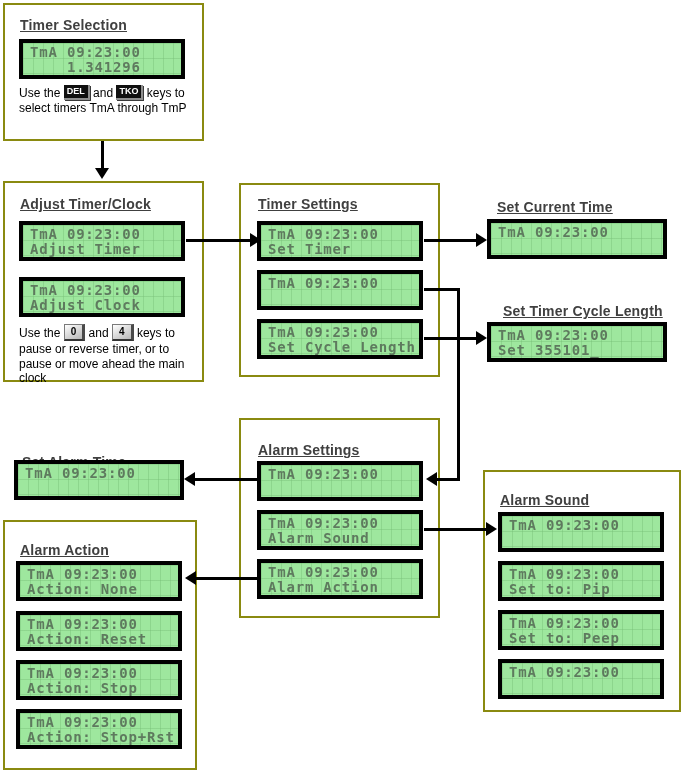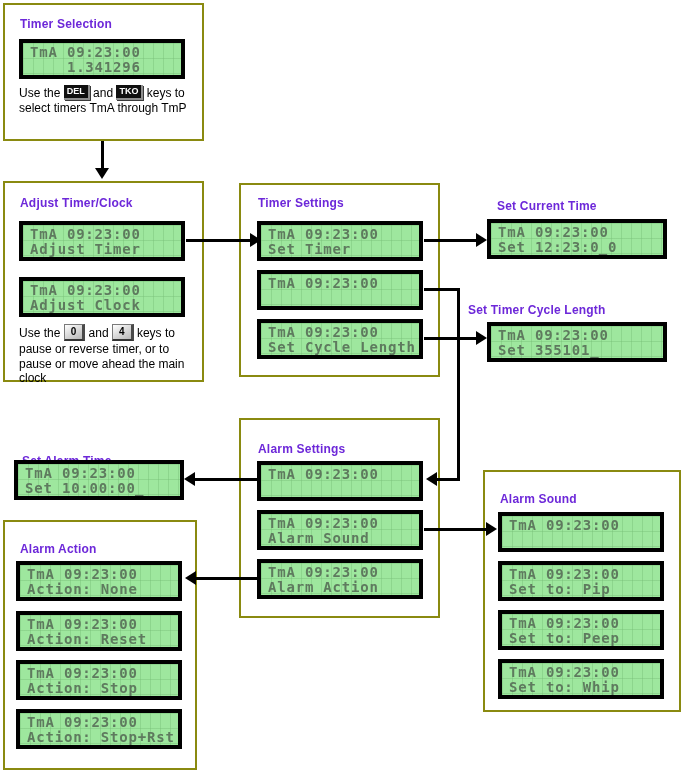--- a/index.html
+++ b/index.html
@@ -8,7 +8,7 @@
 
   .fbox { position:absolute; border:2px solid #8a8a10; background:#ffffff; box-sizing:border-box; }
 
-  .title { position:absolute; font-weight:bold; font-size:12px; color:#6d28d9; letter-spacing:0.2px; white-space:nowrap; }
+  .title { position:absolute; font-weight:bold; font-size:14px; color:#404040; letter-spacing:0.2px; white-space:nowrap;text-decoration:underline; }
 
   .lcd { position:absolute; box-sizing:border-box; width:166px; height:40px;
          border:4px solid #000; background-color:#9ee79e; overflow:hidden;

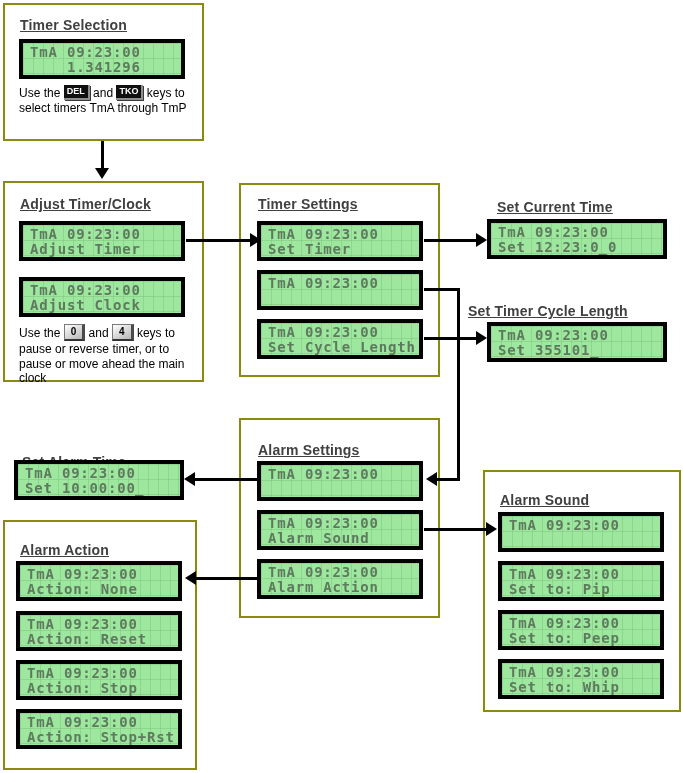--- a/index.html
+++ b/index.html
@@ -123,7 +123,6 @@
   <div class="title" style="left:497px;top:199px;">Set Current Time</div>
   <div class="lcd lcd-w" style="left:487px;top:219px;">
     <div class="lcd-line">TmA 09:23:00</div>
-    <div class="lcd-line">Set 12:23:0̲0</div>
   </div>
 
   <div class="title" style="left:468px;top:303px;text-align:right;">Set Timer Cycle Length</div>

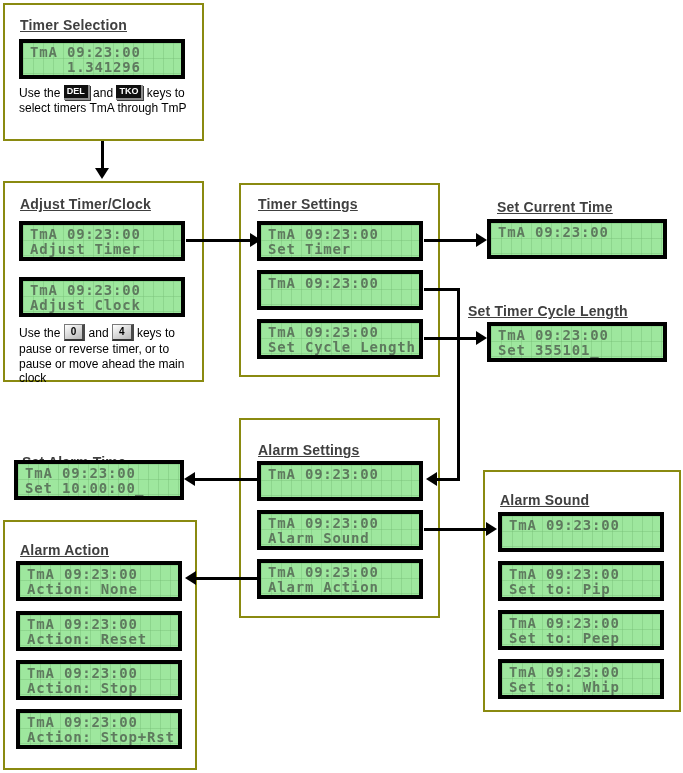--- a/index.html
+++ b/index.html
@@ -125,7 +125,7 @@
     <div class="lcd-line">TmA 09:23:00</div>
   </div>
 
-  <div class="title" style="left:468px;top:303px;text-align:right;">Set Timer Cycle Length</div>
+  <div class="title" style="left:503px;top:303px;text-align:right;">Set Timer Cycle Length</div>
   <div class="lcd lcd-w" style="left:487px;top:322px;">
     <div class="lcd-line">TmA 09:23:00</div>
     <div class="lcd-line">Set 355101_</div>

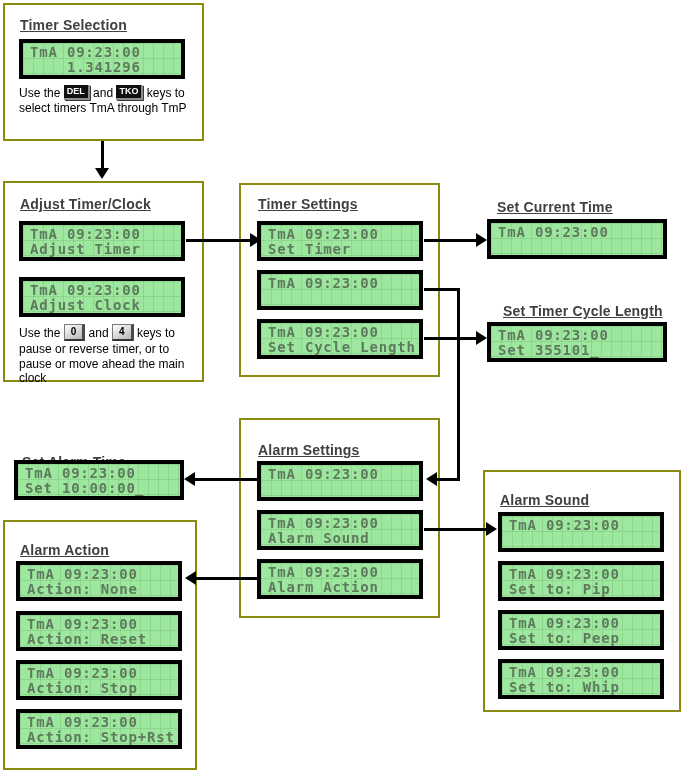--- a/index.html
+++ b/index.html
@@ -134,7 +134,6 @@
   <div class="title" style="left:22px;top:454px;">Set Alarm Time</div>
   <div class="lcd lcd-aw" style="left:14px;top:460px;">
     <div class="lcd-line">TmA 09:23:00</div>
-    <div class="lcd-line">Set 10:00:00̲</div>
   </div>
 
   <div class="title" style="left:258px;top:442px;">Alarm Settings</div>

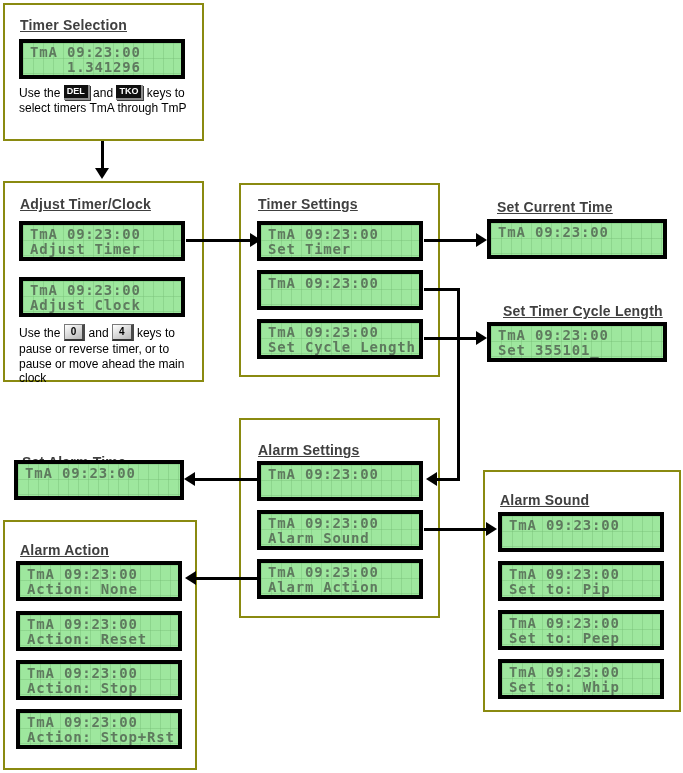--- a/index.html
+++ b/index.html
@@ -163,7 +163,6 @@
   </div>
   <div class="lcd" style="left:498px;top:659px;">
     <div class="lcd-line">TmA 09:23:00</div>
-    <div class="lcd-line">Set to: Whip</div>
   </div>
 
   <div class="title" style="left:20px;top:542px;">Alarm Action</div>

